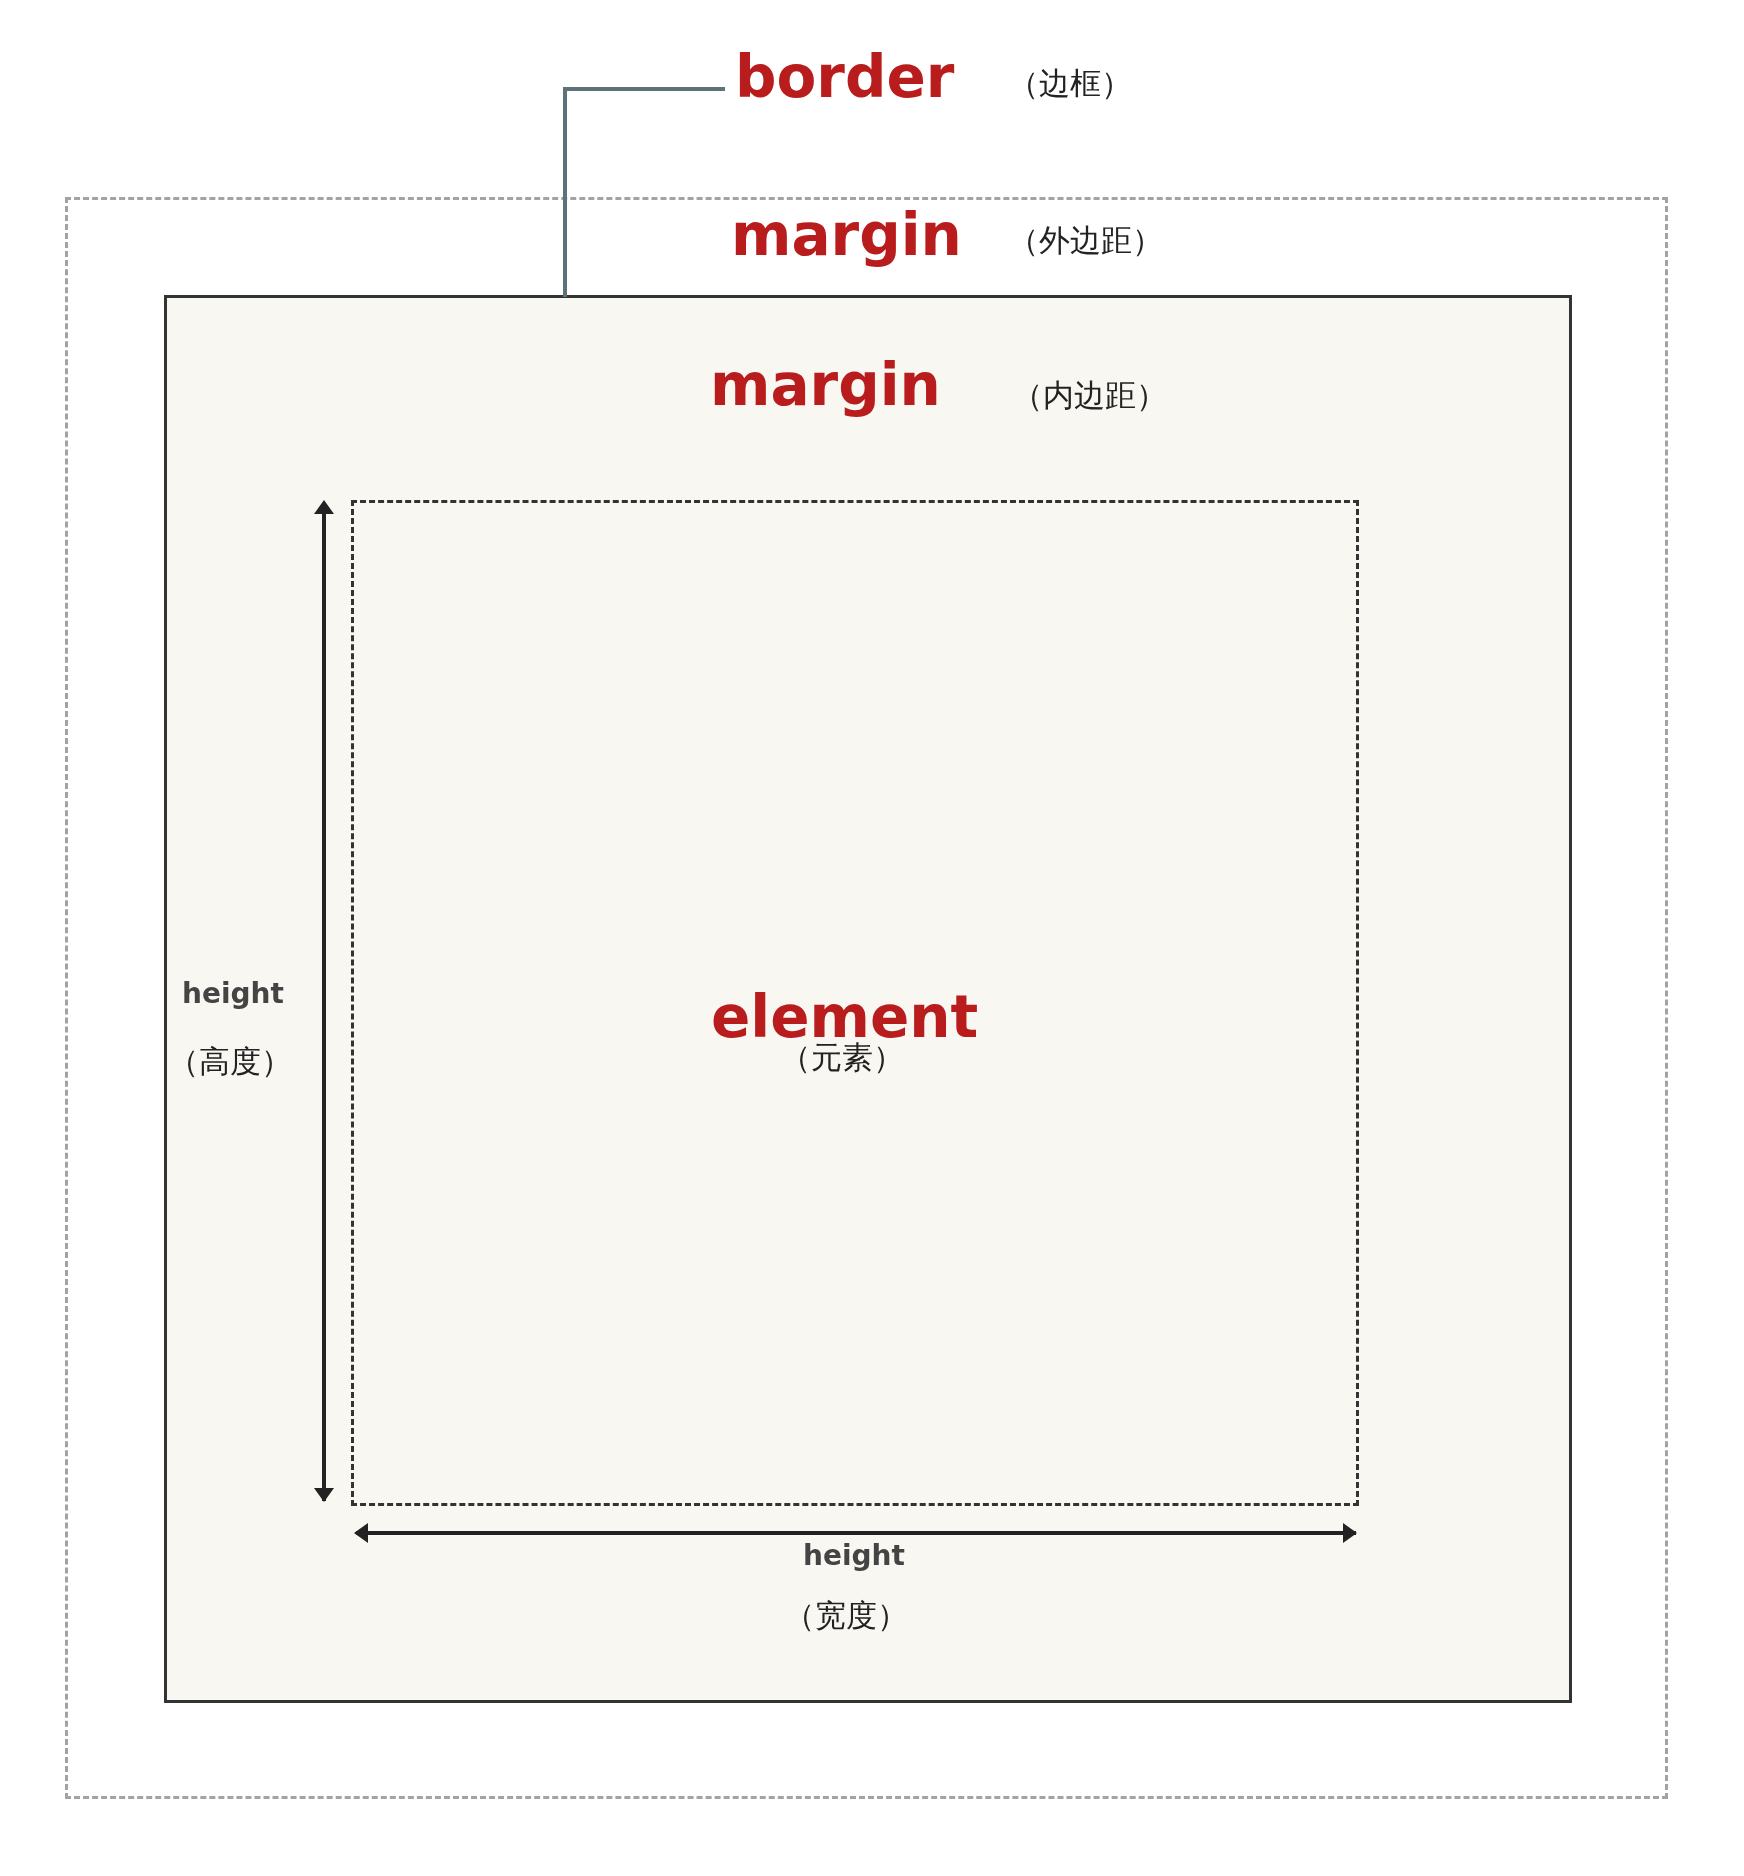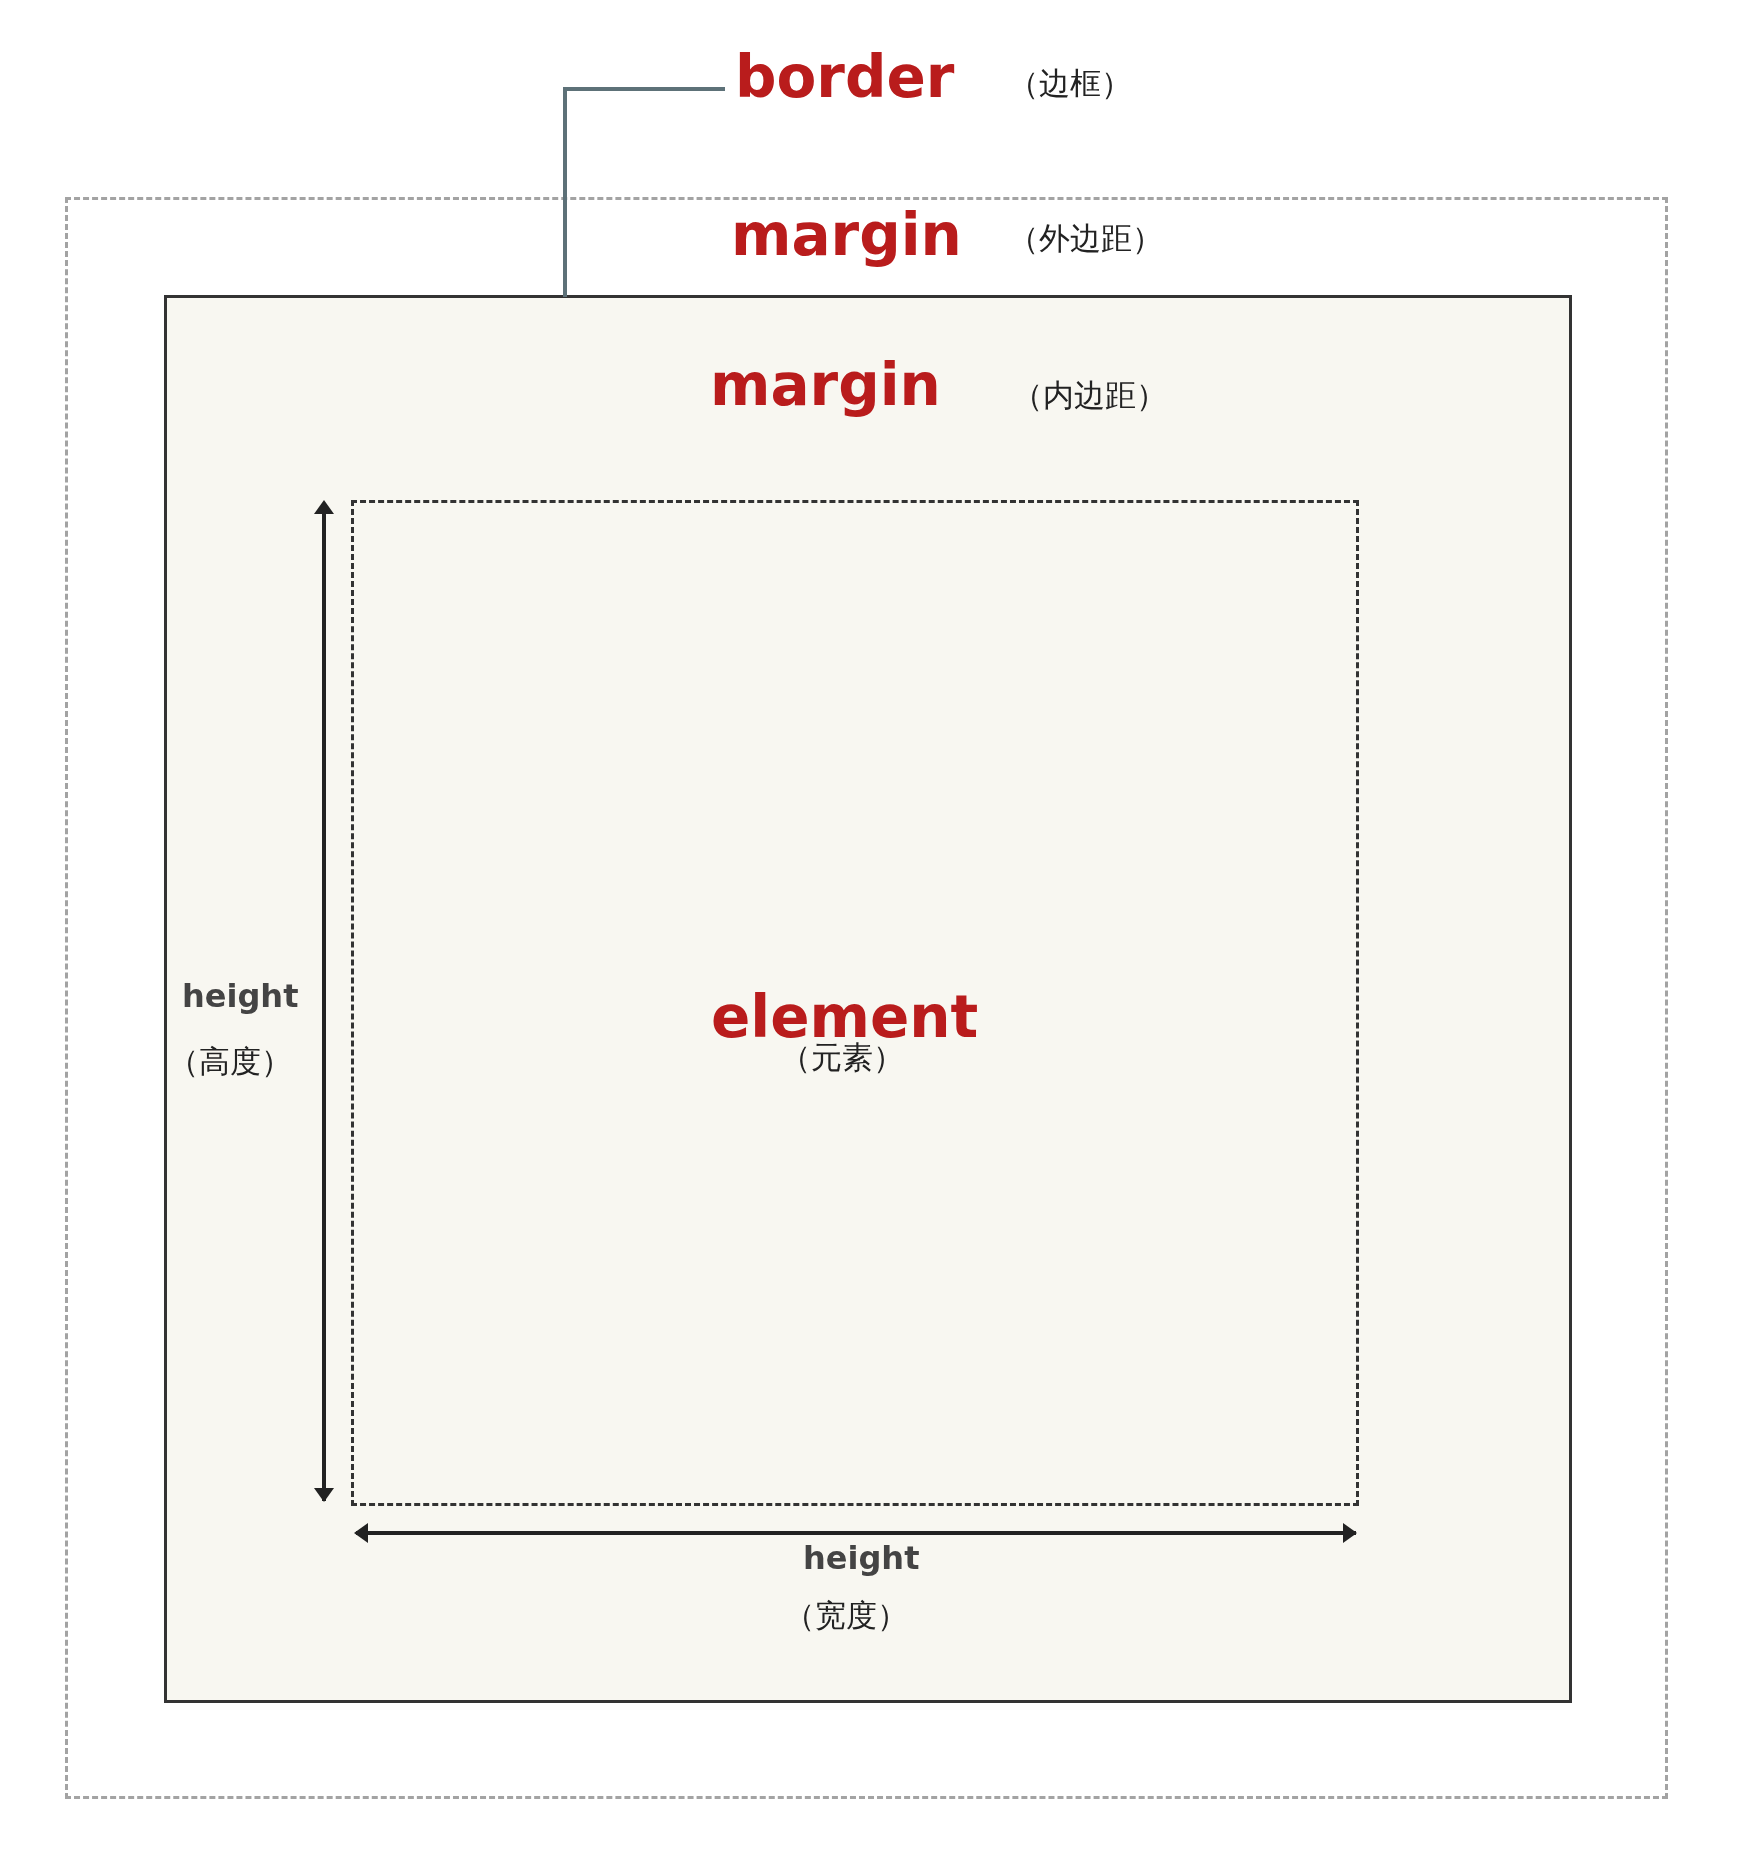--- a/index.html
+++ b/index.html
@@ -38,7 +38,7 @@
 <div class="abs label-cn" style="left:1008px; top:68px;">（边框）</div>
 
 <div class="abs label-big" style="left:731px; top:206px;">margin</div>
-<div class="abs label-cn" style="left:1008px; top:225px;font-family:Liberation Mono, monospace;">（外边距）</div>
+<div class="abs label-cn" style="left:1008px; top:225px;">（外边距）</div>
 
 <div class="abs label-big" style="left:710px; top:356px;">margin</div>
 <div class="abs label-cn" style="left:1004px; top:380px;margin-left:8px;">（内边距）</div>

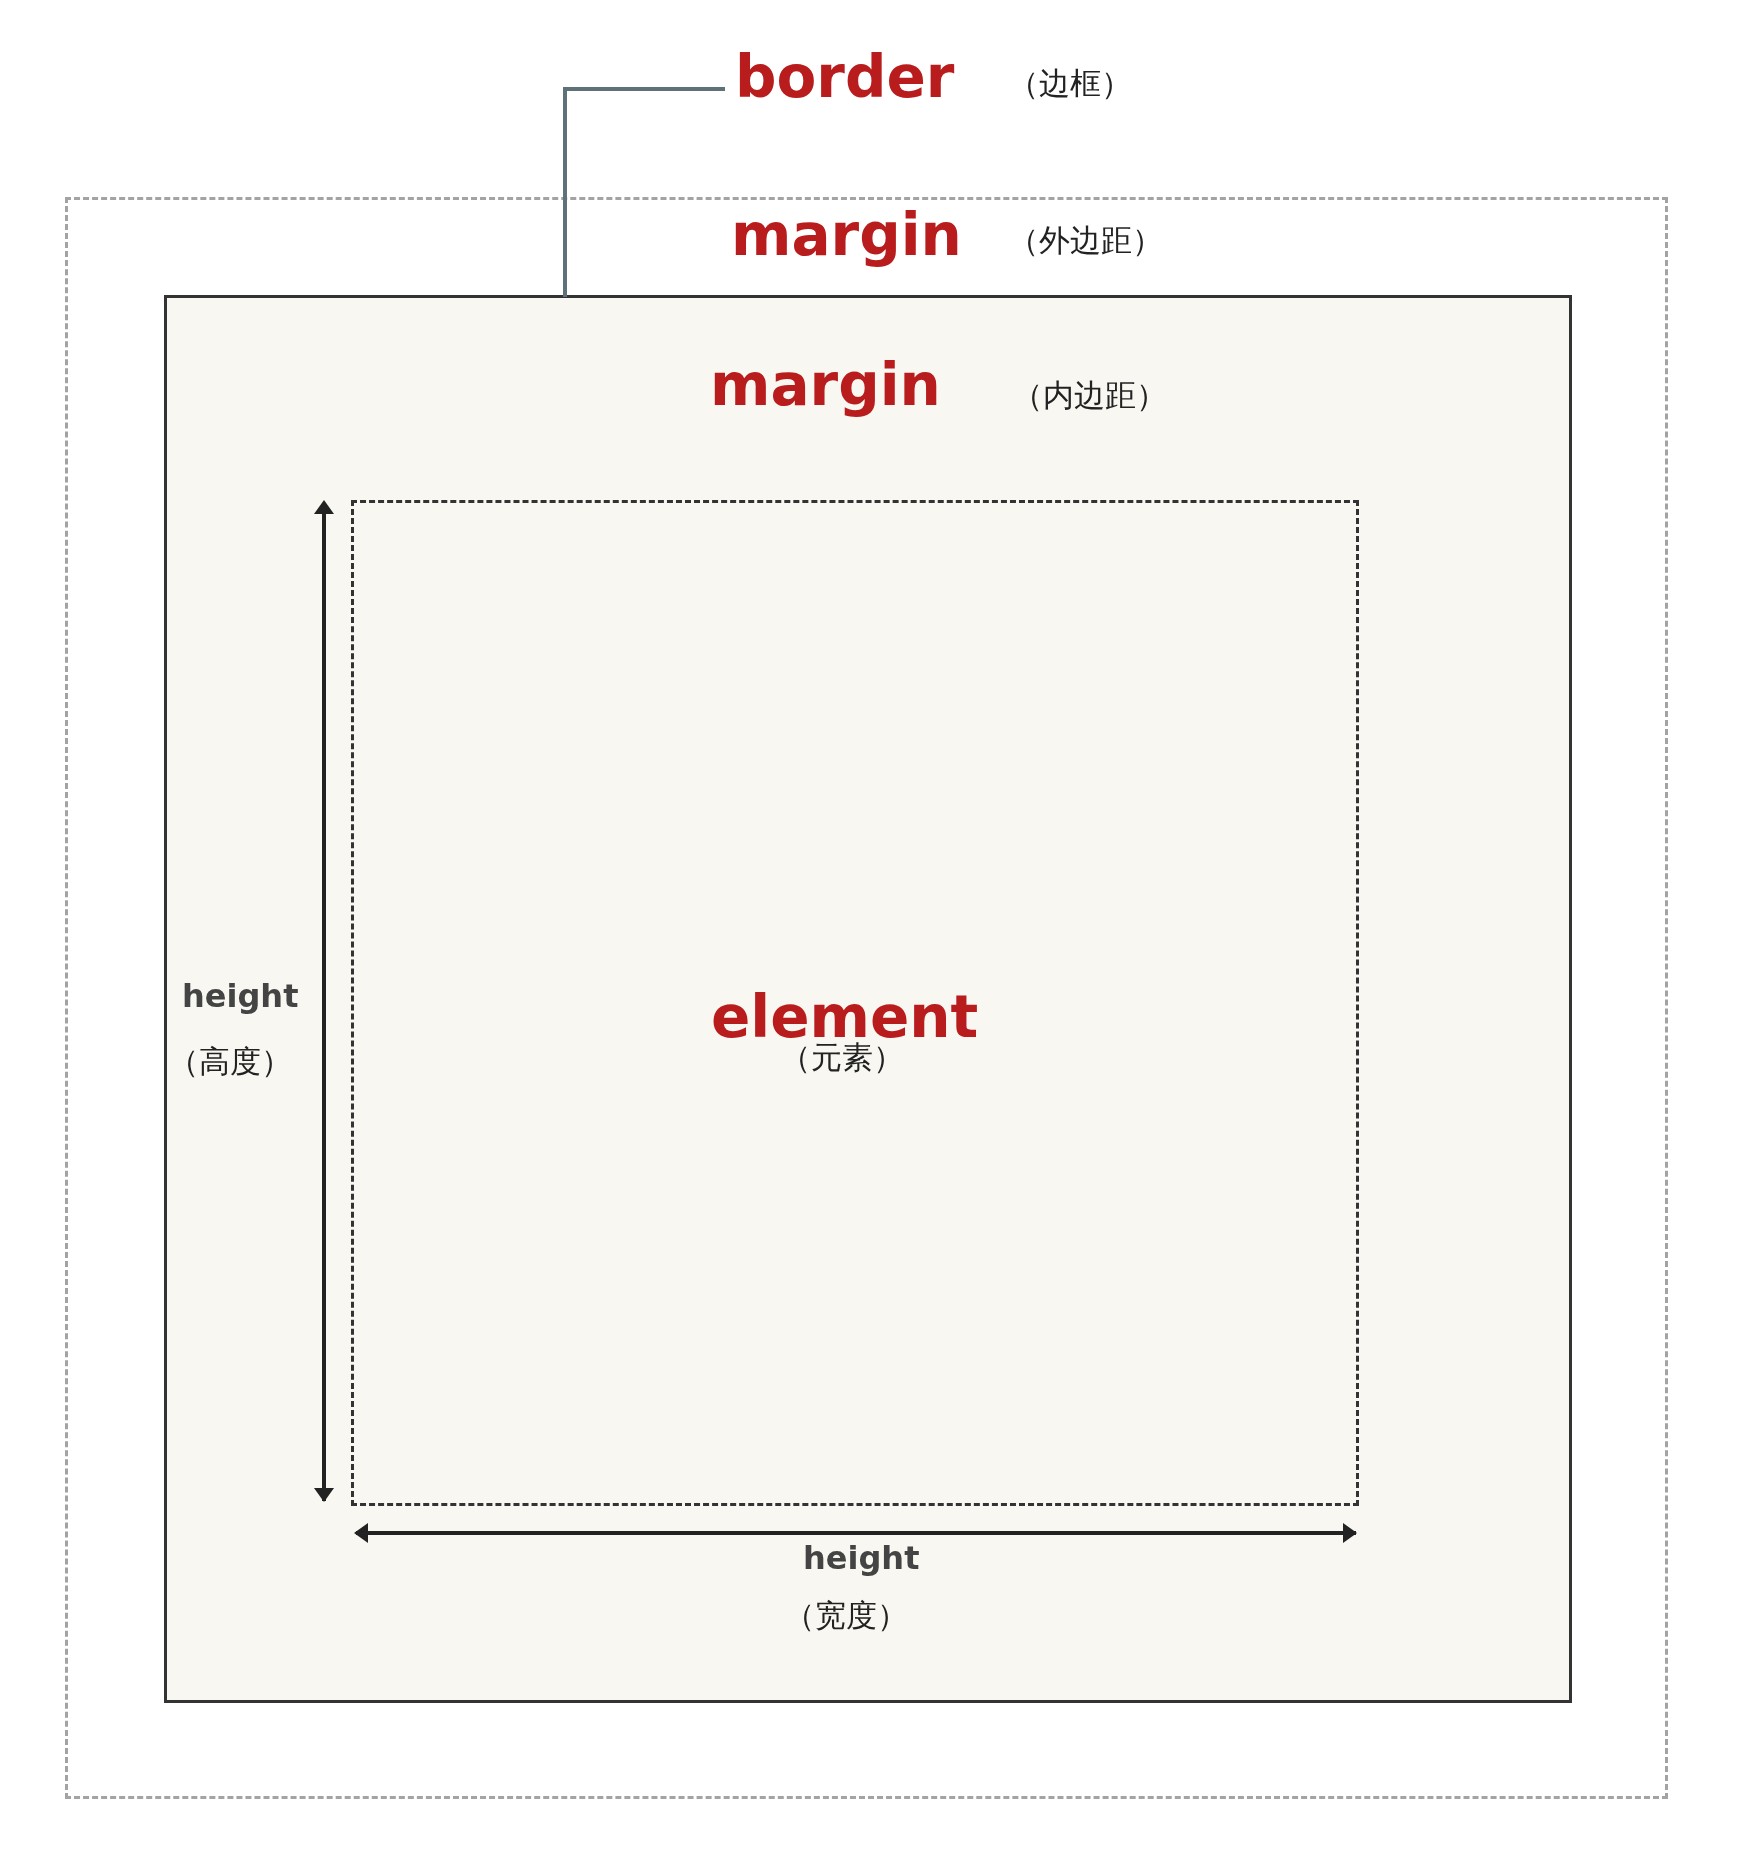--- a/index.html
+++ b/index.html
@@ -15,7 +15,7 @@
     .label-big { color: #b91c1c; font-weight: bold; font-size: 58px; line-height: 1; white-space: nowrap;
                  letter-spacing: 0px; }
     .label-cn { color: #222222; font-size: 31px; line-height: 1; white-space: nowrap; }
-    .label-small { color: #444444; font-weight: bold; font-size: 32px; line-height: 1; white-space: nowrap; }
+    .label-small { color: #444444; font-weight: bold; font-size: 28px; line-height: 1; white-space: nowrap; }
     .connector-h { left: 563px; top: 87px; width: 162px; height: 4px; background: #5d7178; }
     .connector-v { left: 563px; top: 87px; width: 4px; height: 210px; background: #5d7178; }
     .arrow-v { left: 322px; top: 503px; width: 4px; height: 998px; background: #222; }

